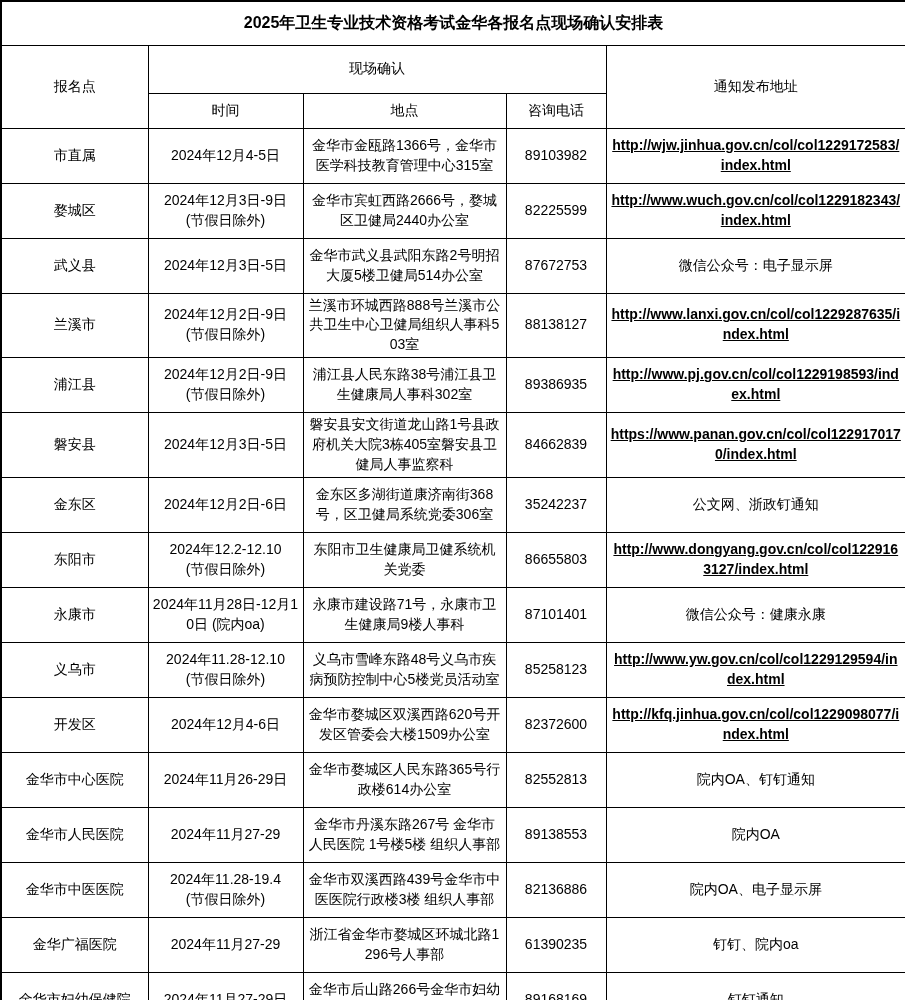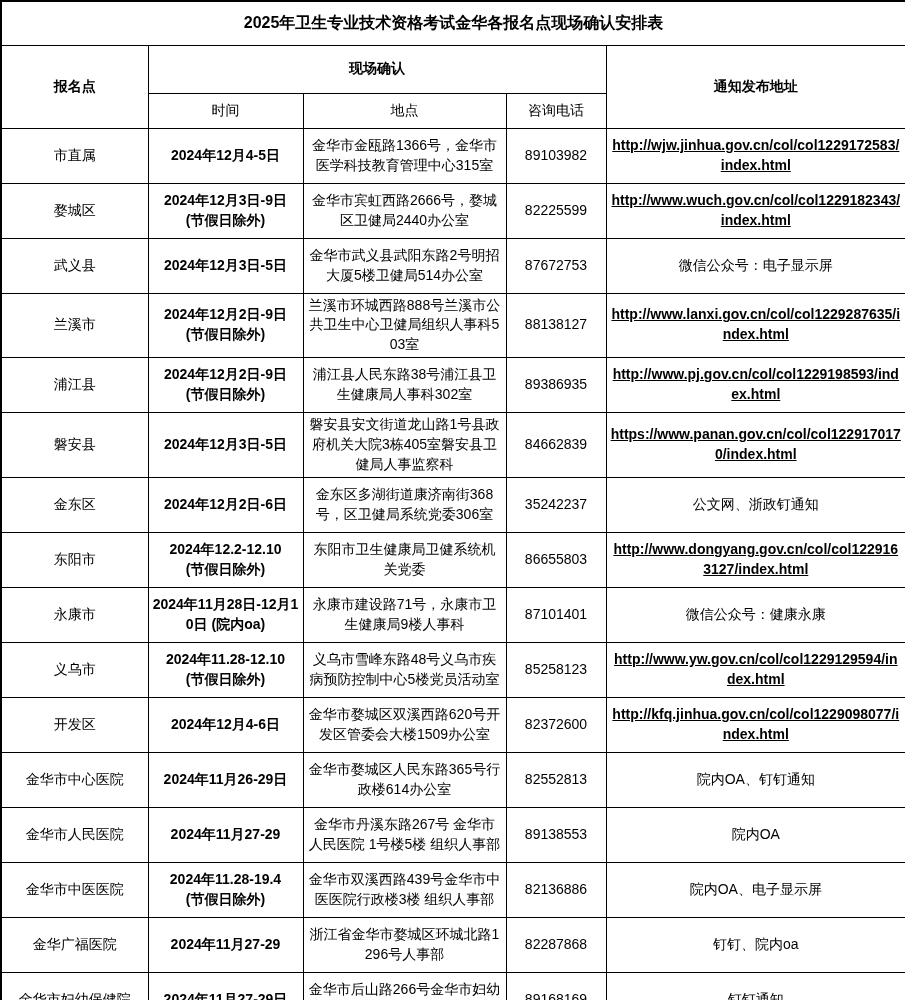--- a/index.html
+++ b/index.html
@@ -31,7 +31,7 @@
     font-weight: bold;
     border-bottom: 1px solid #000;
   }
-  tr.head1 th { height: 48px; font-weight: bold; }
+  tr.head1 th { height: 48px; font-weight: normal; }
   tr.head2 th { height: 35px; font-weight: normal; margin-top: 44px; }
   tbody td { height: 55px; }
   td.time-cell { white-space: pre-line; font-weight: bold; }

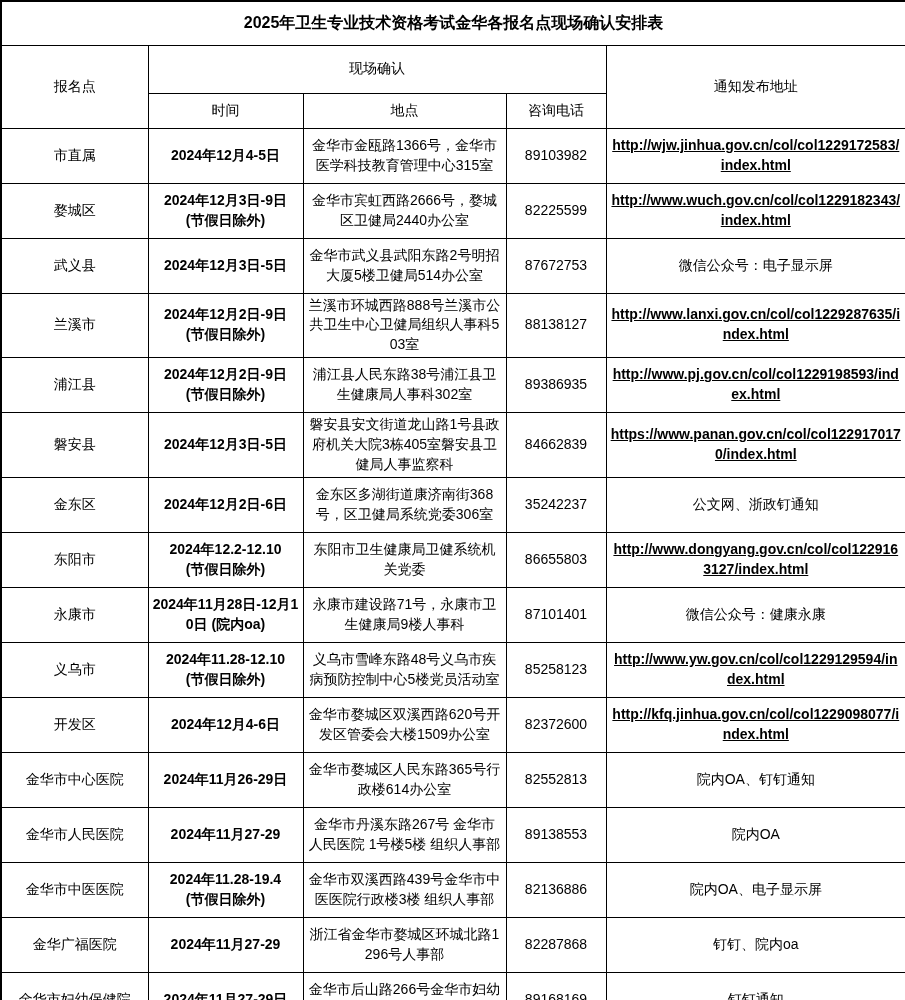--- a/index.html
+++ b/index.html
@@ -34,7 +34,7 @@
   tr.head1 th { height: 48px; font-weight: normal; }
   tr.head2 th { height: 35px; font-weight: normal; margin-top: 44px; }
   tbody td { height: 55px; }
-  td.time-cell { white-space: pre-line; font-weight: bold; }
+  td.time-cell { white-space: pre-line; }
   td.notice-cell .link {
     font-weight: bold;
     text-decoration: underline;

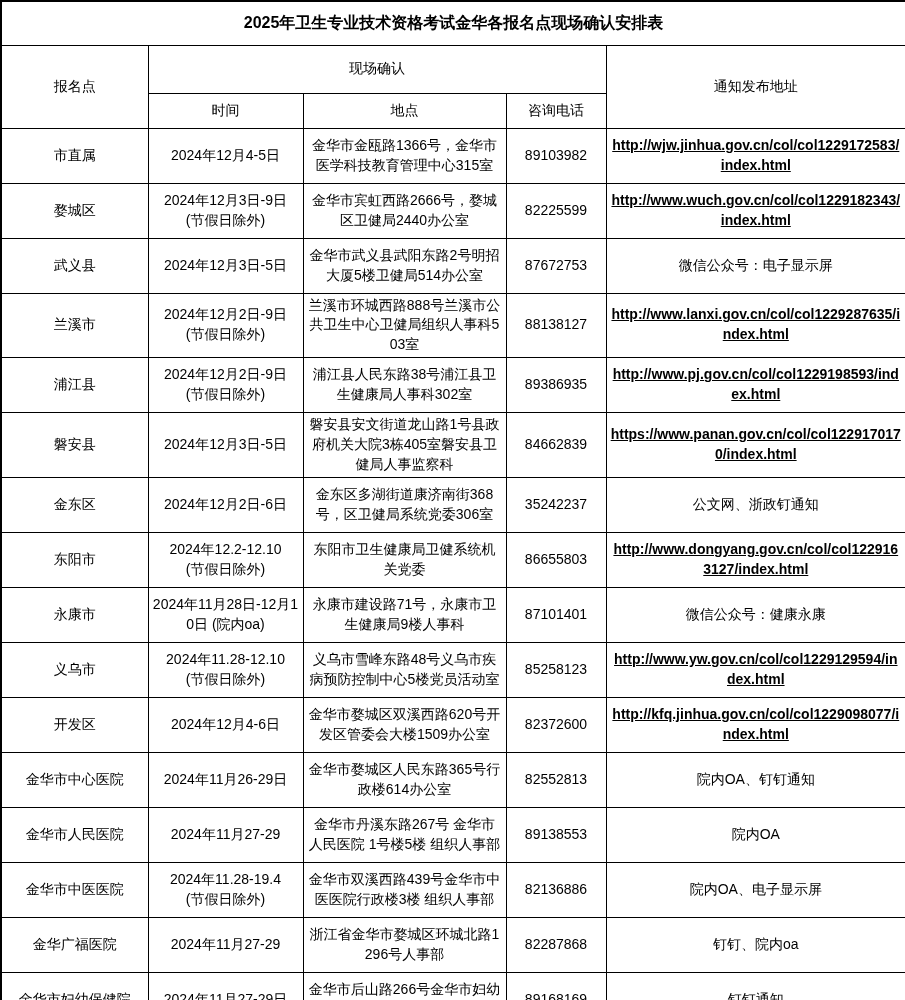--- a/index.html
+++ b/index.html
@@ -177,7 +177,7 @@
         <td class="site-cell">金华广福医院</td>
         <td class="time-cell">2024年11月27-29</td>
         <td class="location-cell">浙江省金华市婺城区环城北路1296号人事部</td>
-        <td class="phone-cell">82287868</td>
+        <td class="phone-cell">61390235</td>
         <td class="notice-cell">钉钉、院内oa</td>
       </tr>
       <tr>

